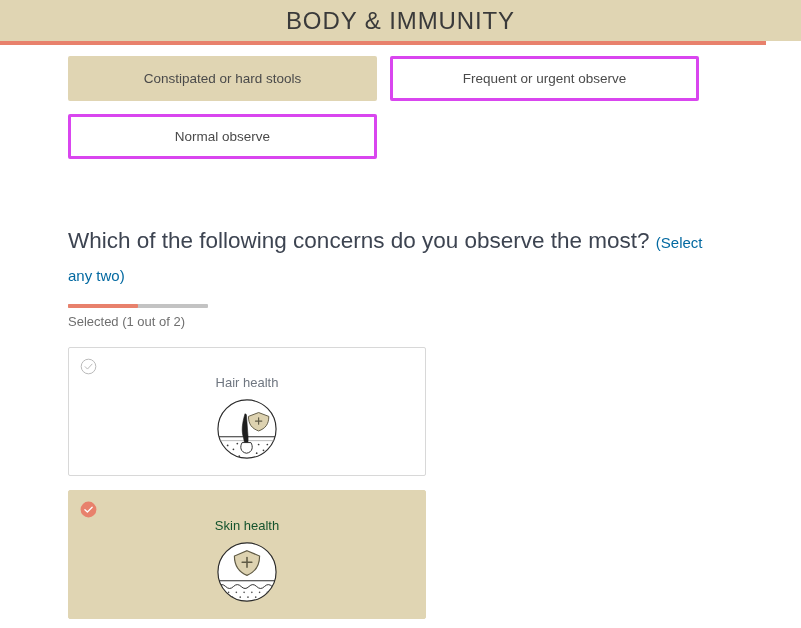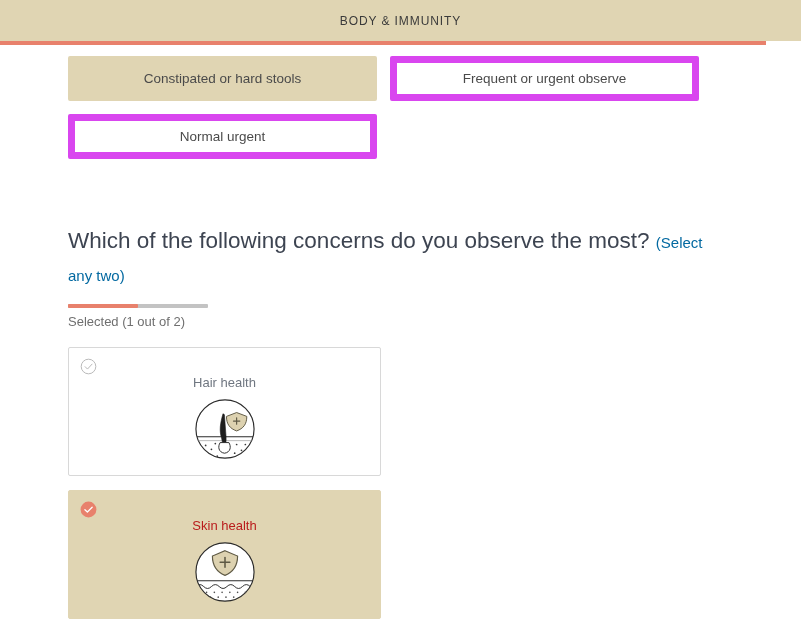--- a/index.html
+++ b/index.html
@@ -28,7 +28,7 @@
     justify-content: center;
   }
   .header-title {
-    font-size: 12px;
+    font-size: 24px;
     letter-spacing: 0.9px;
     color: #3a3a3a;
     font-weight: 400;

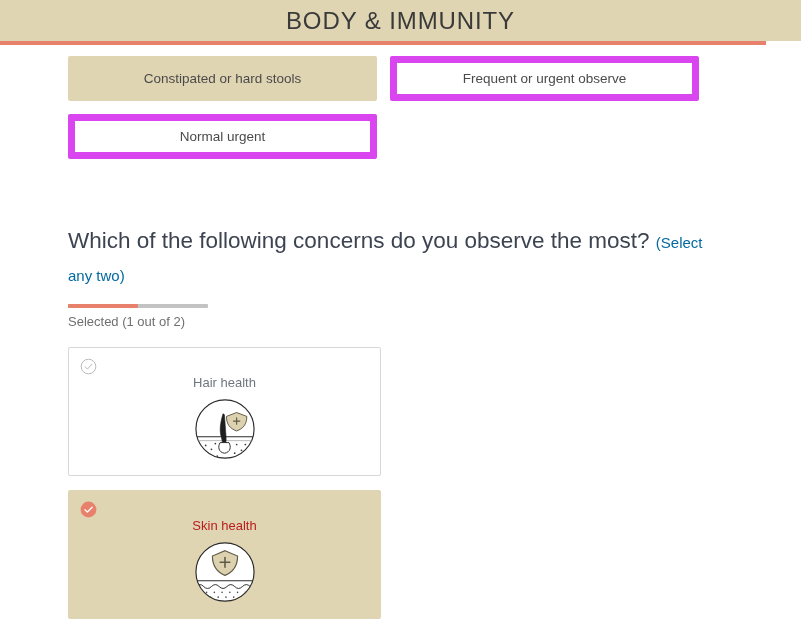--- a/index.html
+++ b/index.html
@@ -63,7 +63,7 @@
   .option-btn {
     width: 309px;
     height: 45px;
-    border: 7px solid #d946ef;
+    border: 3px solid #d946ef;
     border-radius: 2px;
     background: #ffffff;
     display: flex;

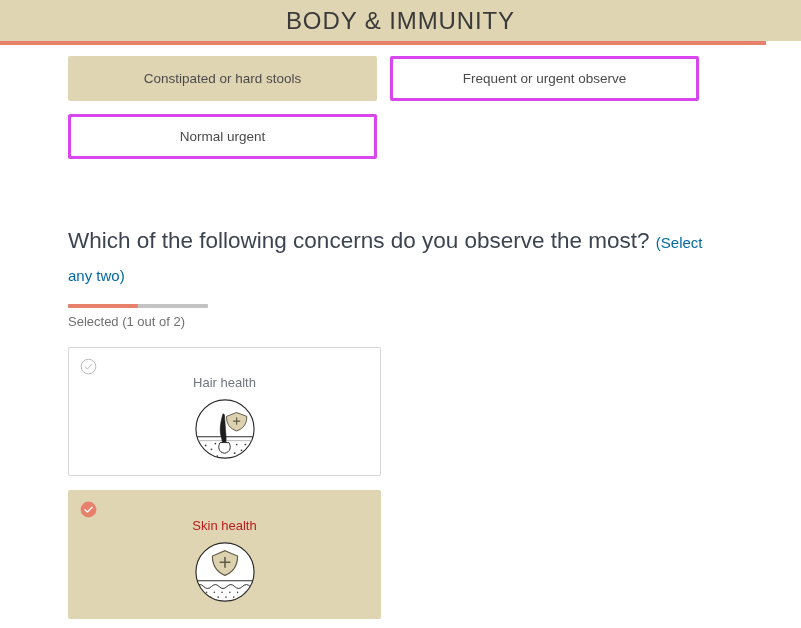--- a/index.html
+++ b/index.html
@@ -191,7 +191,7 @@
     </button>
 
     <button class="option-btn">
-      <span>Normal urgent</span>
+      <span>Normal observe</span>
     </button>
 
   </div>

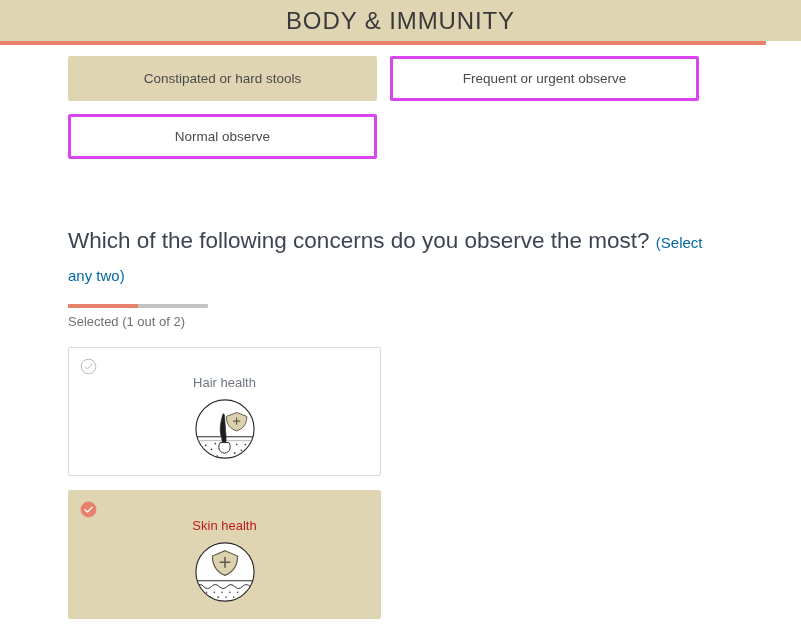--- a/index.html
+++ b/index.html
@@ -127,7 +127,7 @@
     margin-top: 18px;
   }
   .concern-card {
-    width: 313px;
+    width: 358px;
     height: 129px;
     border: 1px solid #d8d8d8;
     border-radius: 2px;

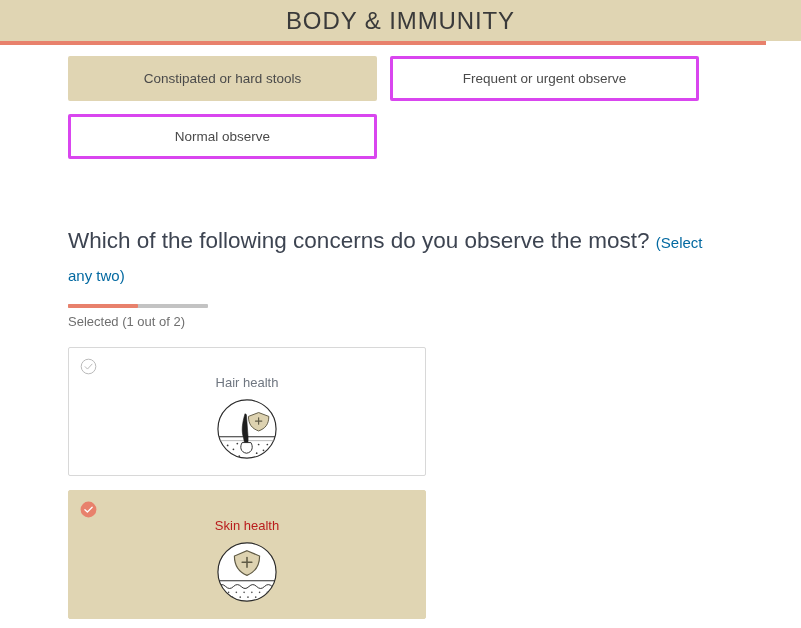--- a/index.html
+++ b/index.html
@@ -157,7 +157,7 @@
     color: #6f7680;
   }
   .concern-card.selected .card-label {
-    color: #b91c1c;
+    color: #14532d;
   }
   .card-icon {
     position: absolute;

